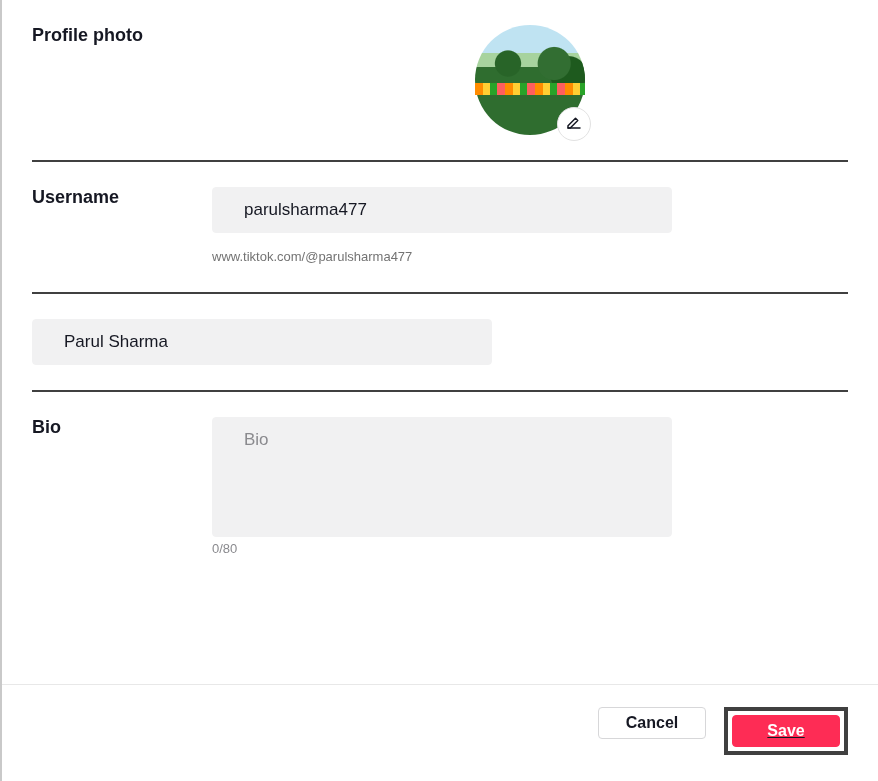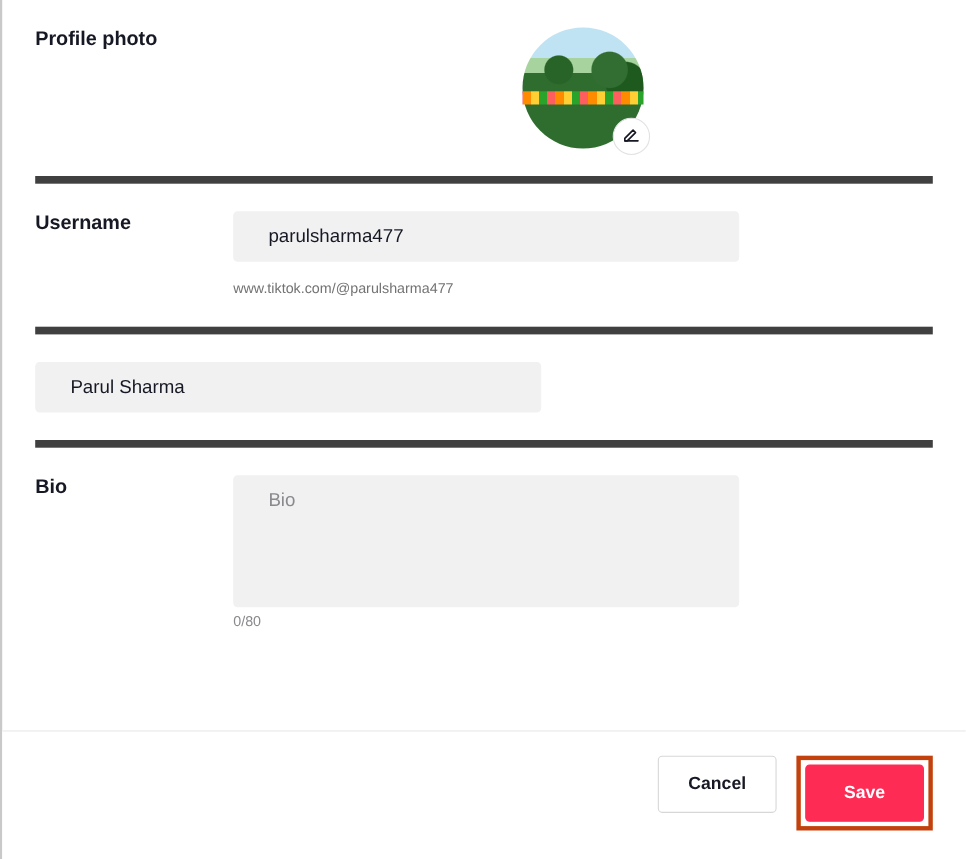--- a/index.html
+++ b/index.html
@@ -20,7 +20,7 @@
       display:flex;
       align-items:flex-start;
       padding:25px 0;
-      border-bottom:7px solid #404040;
+      border-bottom:2px solid #404040;
     }
     .row:last-of-type { border-bottom:none; }
     .label {

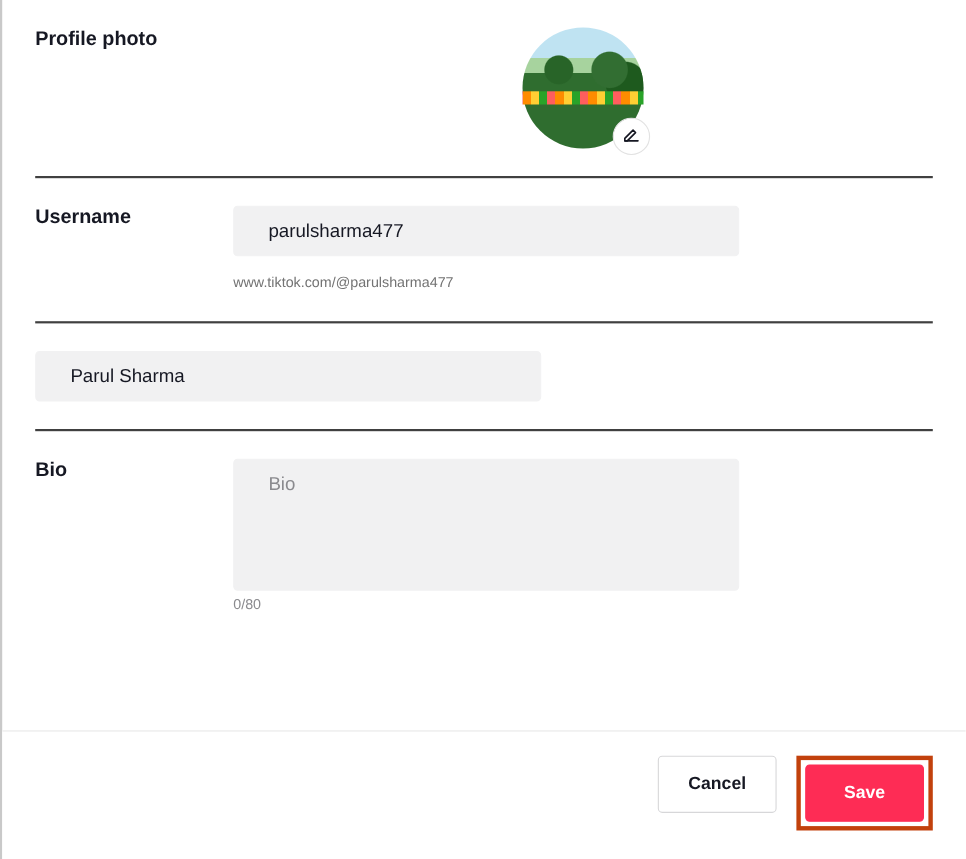--- a/index.html
+++ b/index.html
@@ -131,7 +131,7 @@
     }
     .btn {
       min-width:108px;
-      height:52px;
+      height:32px;
       border-radius:4px;
       font-size:16px;
       font-weight:600;

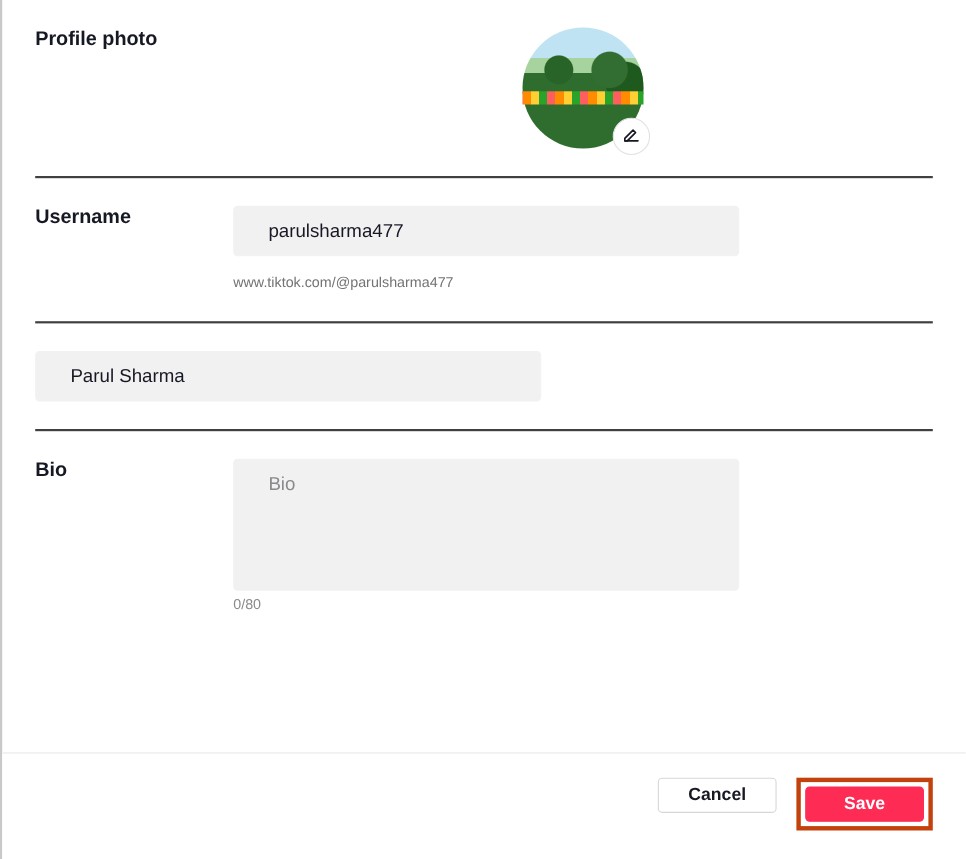--- a/index.html
+++ b/index.html
@@ -151,9 +151,10 @@
       color:#fff;
     }
     .highlight {
-      border:4px solid #c2410c;
+      border:4px solid #404040;
       padding:4px;
       display:inline-flex;
+      text-decoration:underline;
     }
   </style>
 </head>

